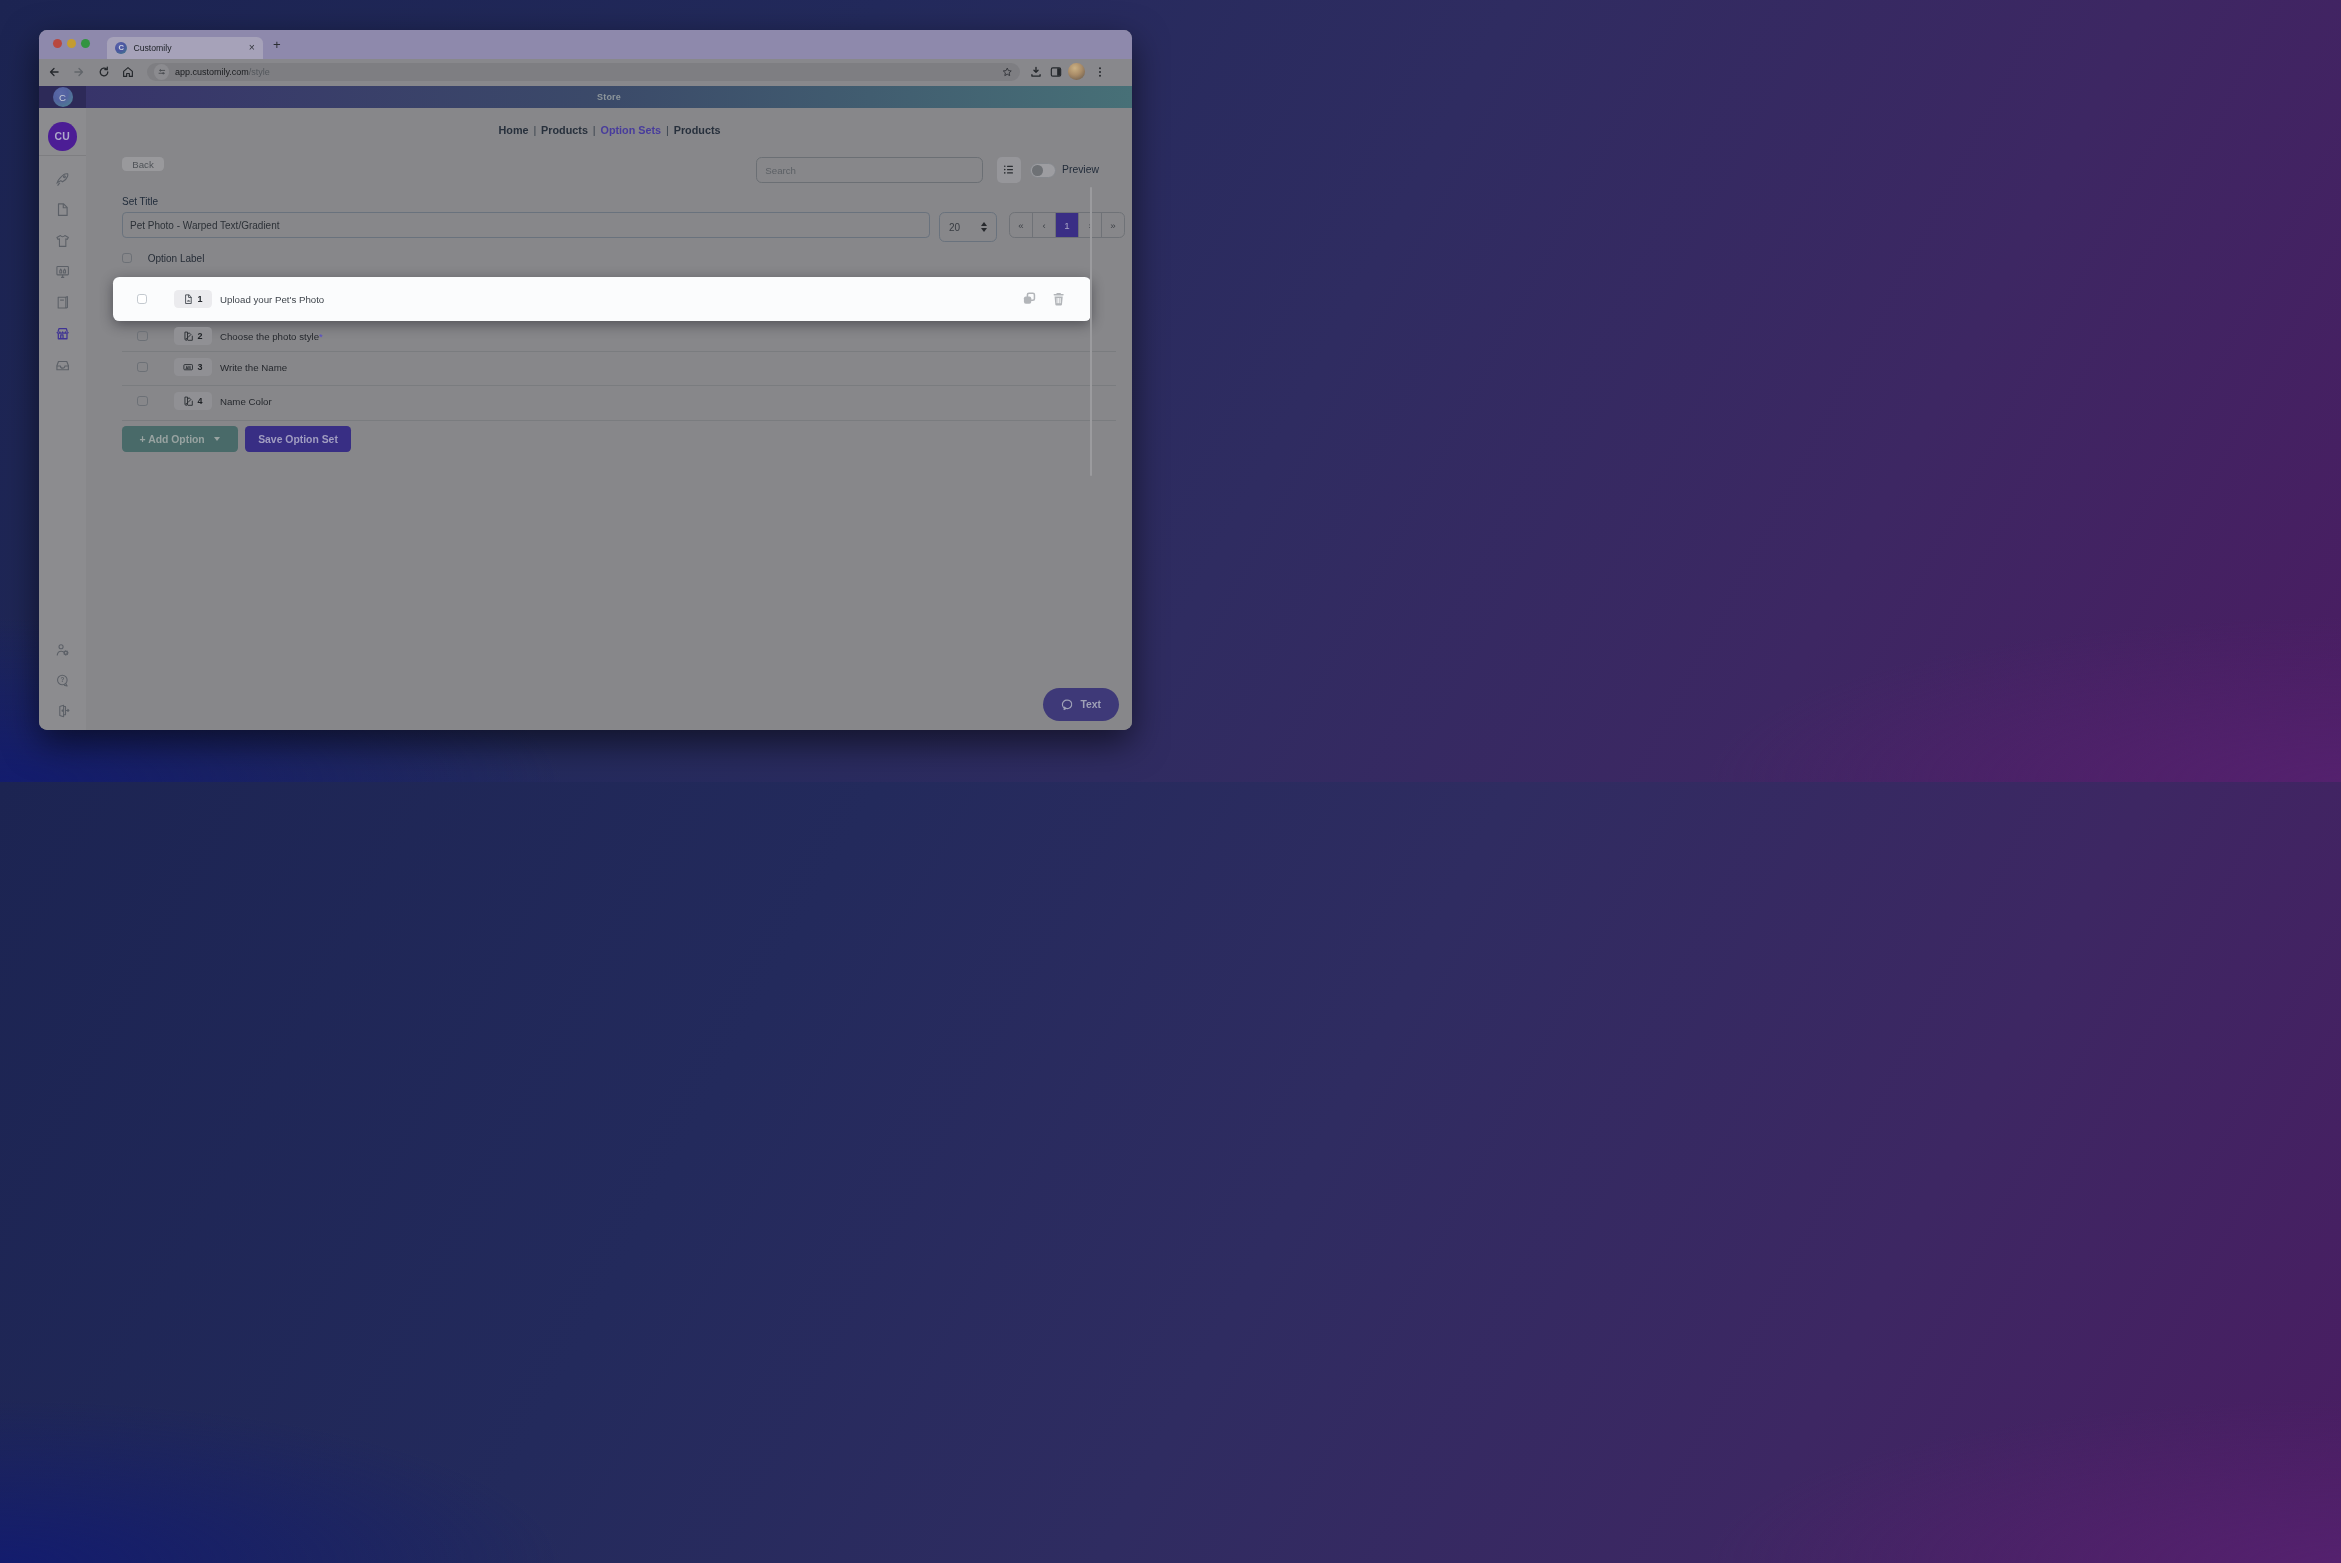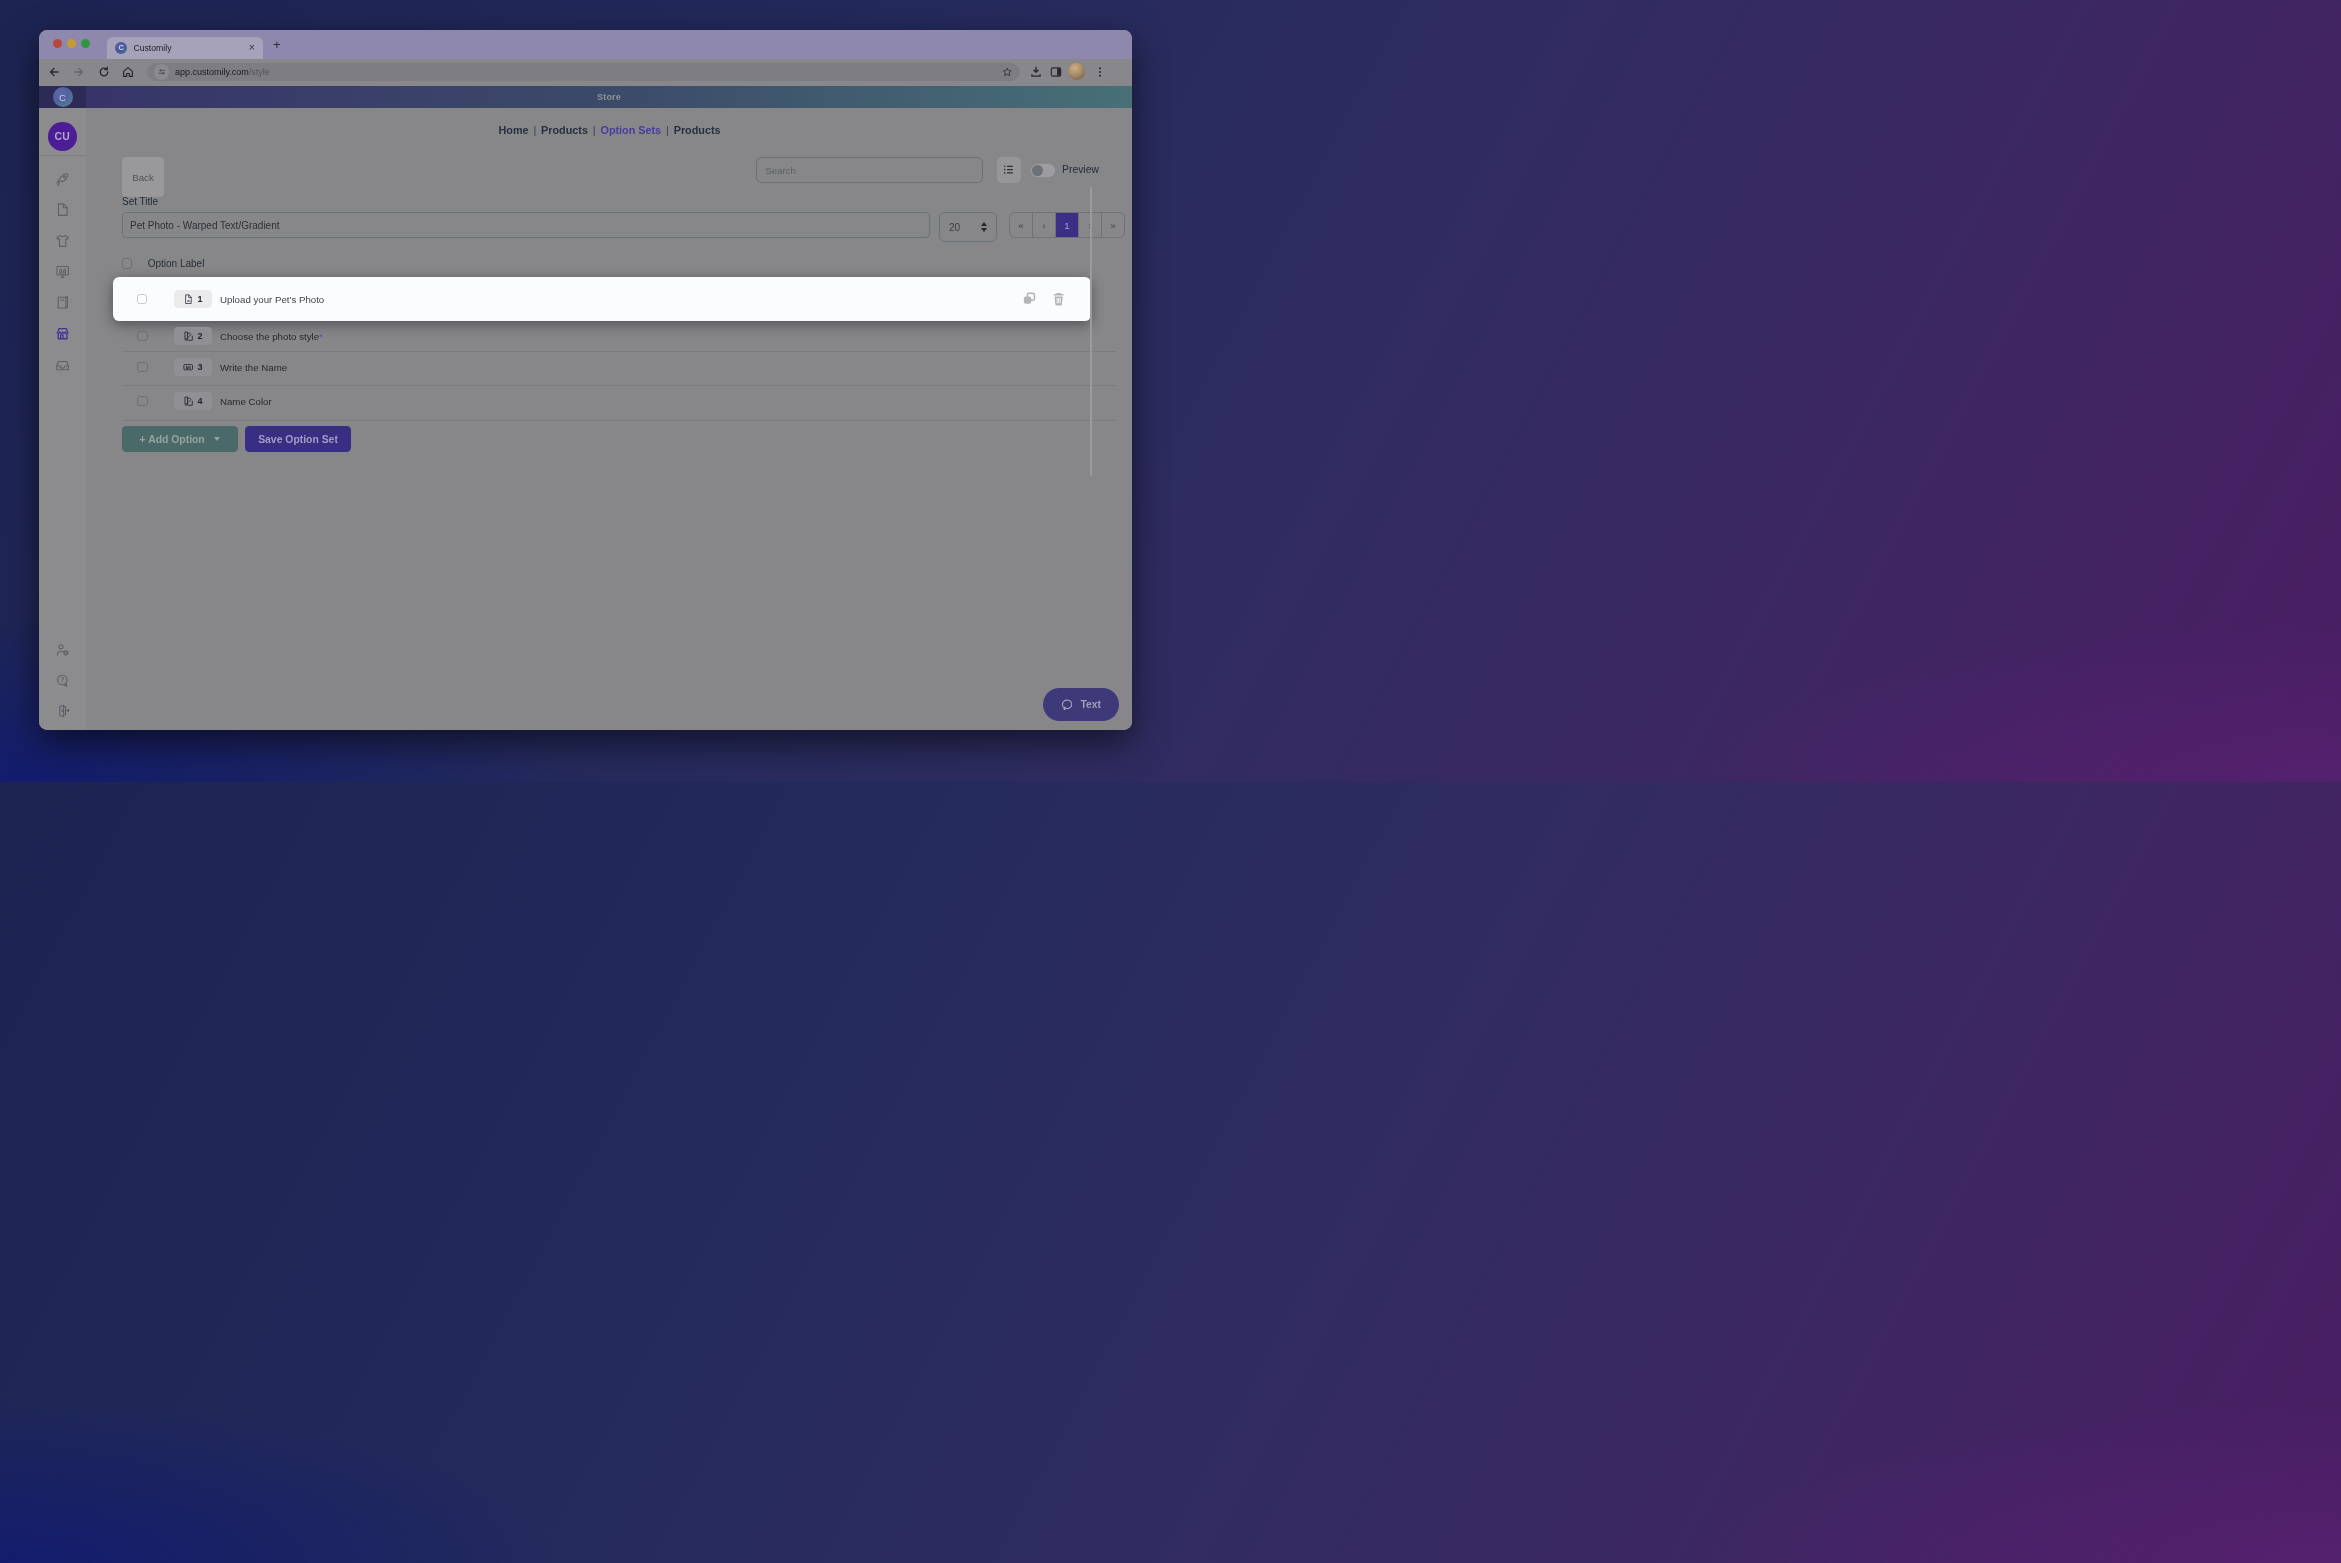--- a/index.html
+++ b/index.html
@@ -48,7 +48,7 @@
   .nav{position:absolute;left:0;top:16px;width:100%;text-align:center;font-size:10.8px;font-weight:bold;color:#27303c}
   .nav .sep{margin:0 4.9px;font-weight:normal;color:#39424d}
   .nav .active{color:#483c9c}
-  .btn-back{position:absolute;left:36px;top:49px;width:42px;height:40px;background:#99999c;border:none;border-radius:4.2px;font-size:9.7px;color:#4e5257;font-family:inherit}
+  .btn-back{position:absolute;left:36px;top:49px;width:42px;height:14px;background:#99999c;border:none;border-radius:4.2px;font-size:9.7px;color:#4e5257;font-family:inherit}
   .search{position:absolute;left:670px;top:49px;width:227px;height:26px;box-sizing:border-box;background:transparent;border:0.7px solid #6b6f74;border-radius:5.6px;padding:0 8.3px;font-size:9.7px;color:#2c3137;font-family:inherit}
   .search::placeholder{color:#5c6065}
   .listbtn{position:absolute;left:911px;top:49px;width:23.6px;height:26px;background:#96969a;border-radius:4.9px;display:flex;align-items:center;justify-content:center;color:#2b2e32}

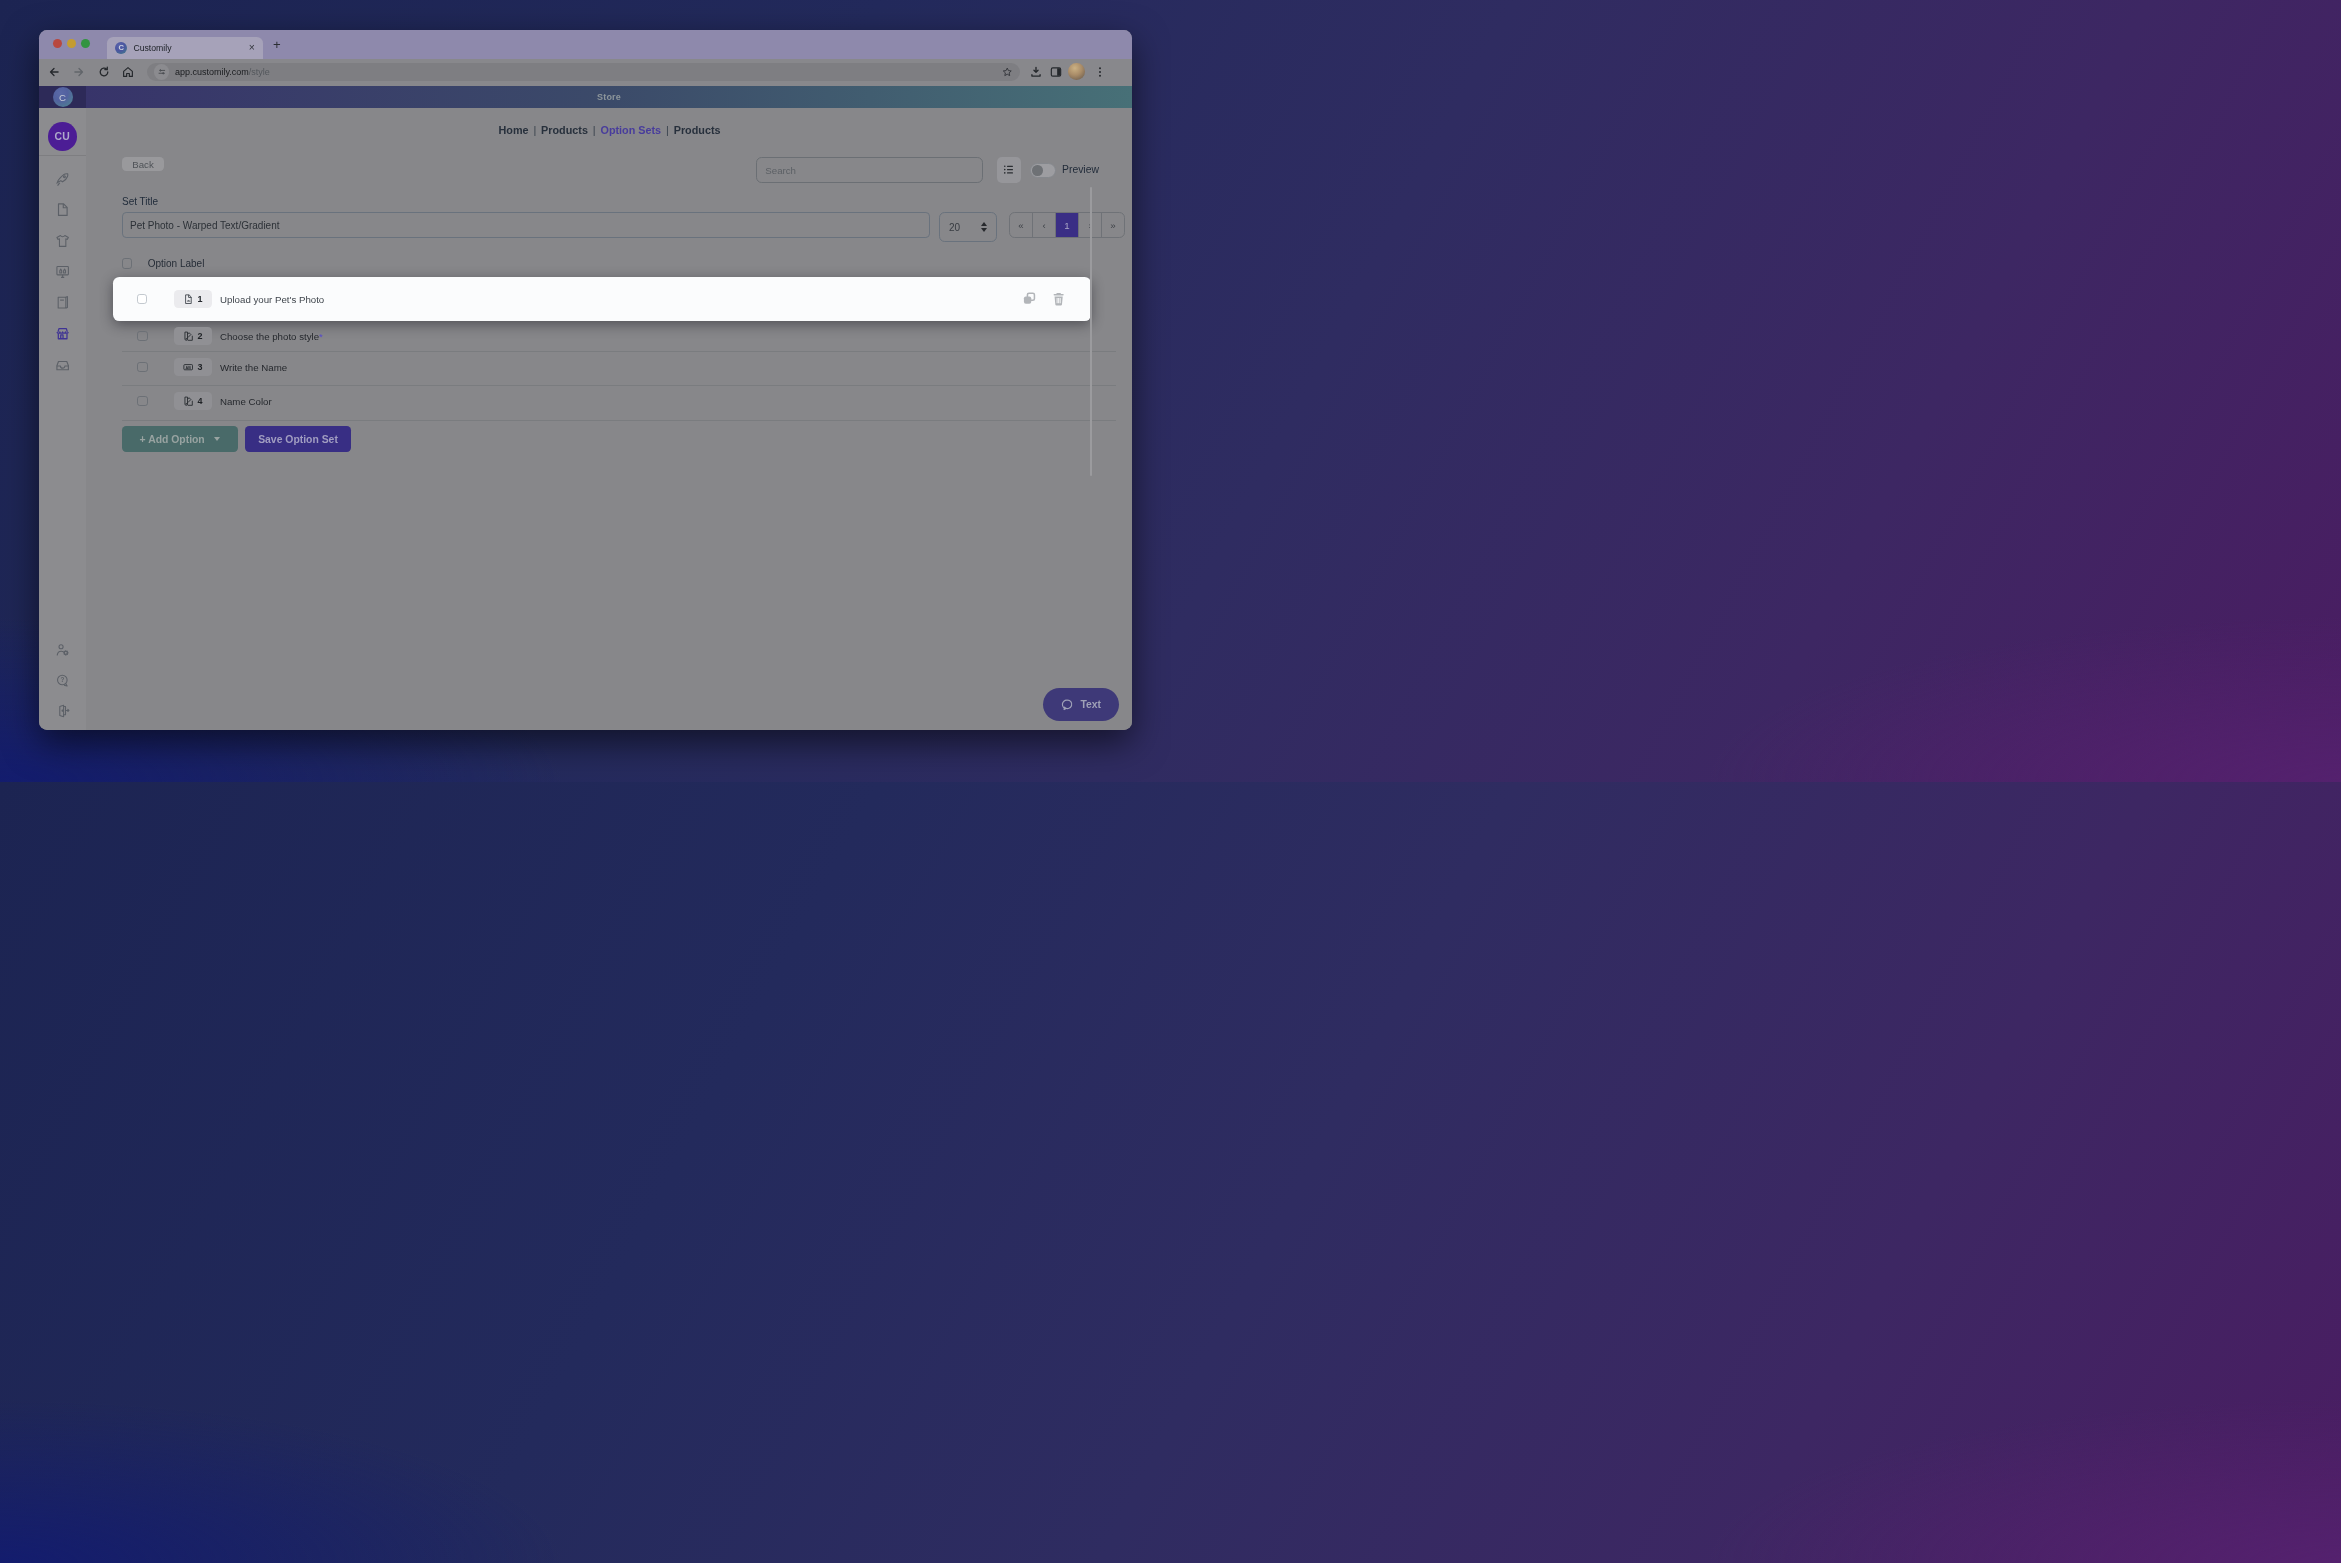--- a/index.html
+++ b/index.html
@@ -68,7 +68,7 @@
   .pcell:last-child{border-right:none}
   .pcell.active{background:#3a2e85;color:#a9a5c6}
   .chk{width:10.4px;height:10.4px;border:1px solid #6c7076;border-radius:2.8px;box-sizing:border-box;background:transparent}
-  .hdr-row{position:absolute;left:36px;top:145px;width:994px;height:21px;display:flex;align-items:center;gap:15.3px}
+  .hdr-row{position:absolute;left:36px;top:145px;width:994px;height:21px;display:flex;gap:15.3px}
   .hdr-lbl{font-size:10px;color:#262d37}
   .sep-line{position:absolute;left:36px;width:994px;height:0.7px;background:#7a7c7f}
   .row{position:absolute;left:36px;width:994px;height:30px;display:flex;align-items:center}

